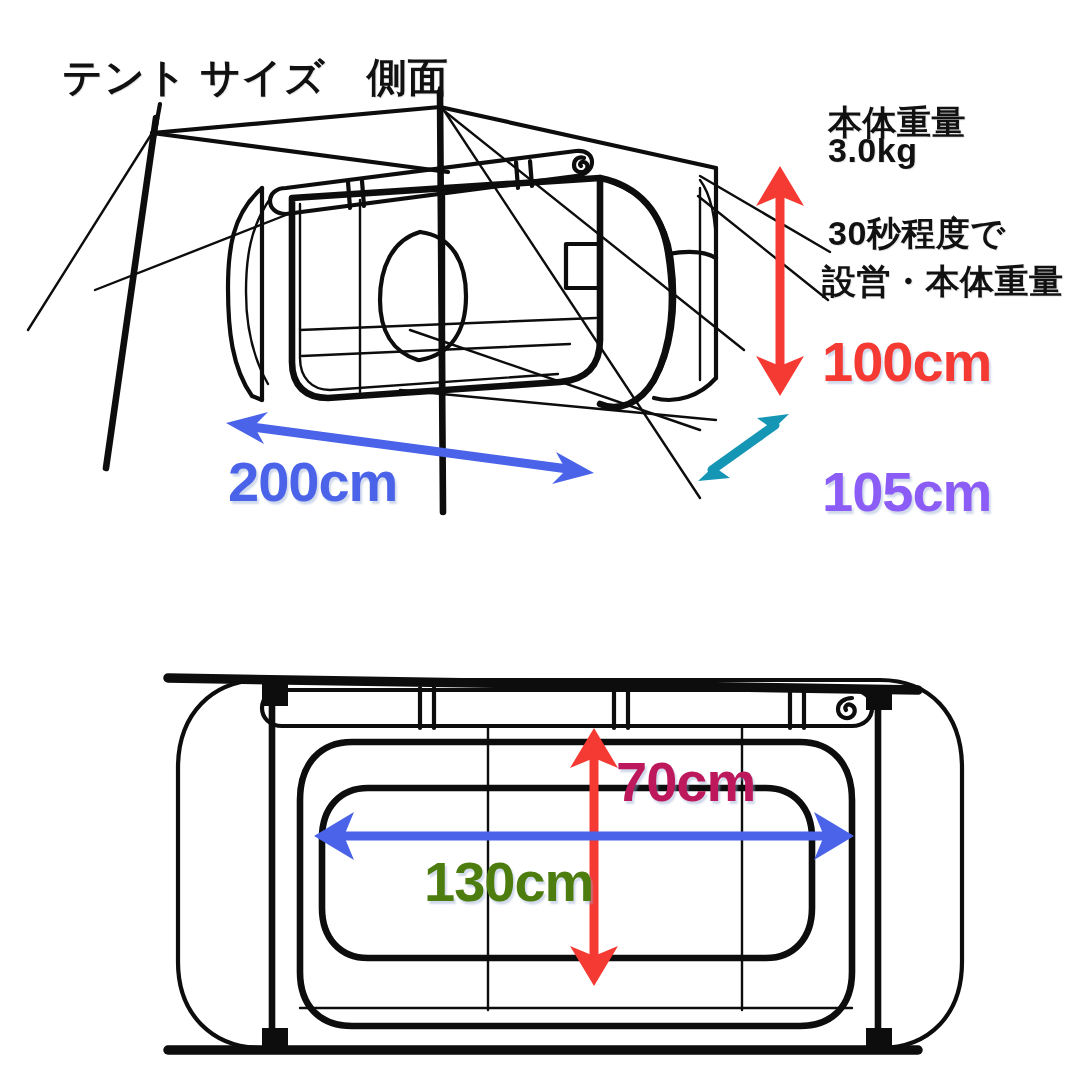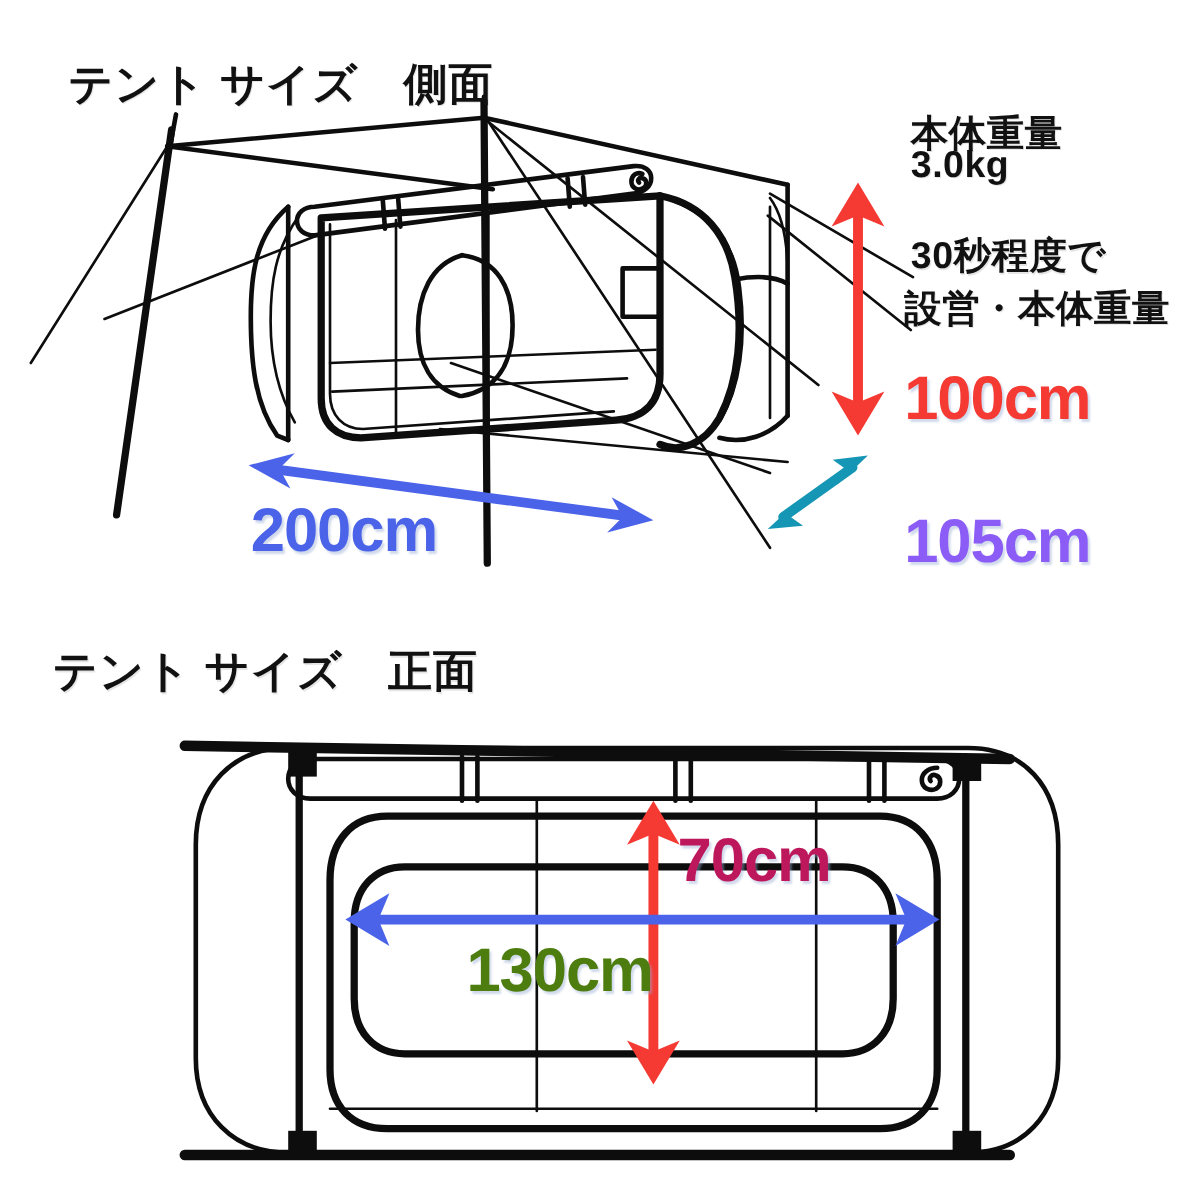--- a/index.html
+++ b/index.html
@@ -231,7 +231,6 @@
 
   <div class="txt dim" style="left:228px; top:452px; color:#4a63e8;">200cm</div>
 
-  <div class="txt heading" style="left:48px; top:590px;">テント サイズ　正面</div>
 
   <div class="txt dim" style="left:616px; top:752px; color:#be185d;">70cm</div>
 

